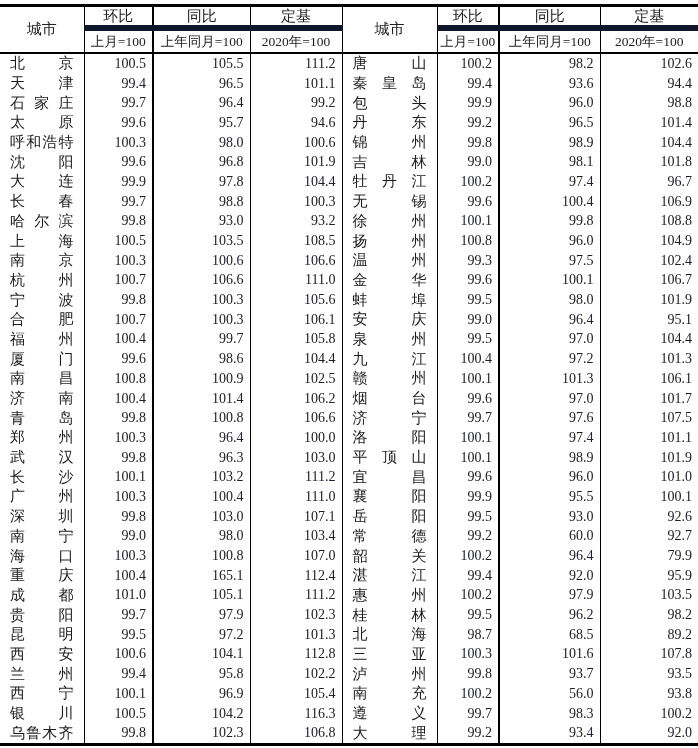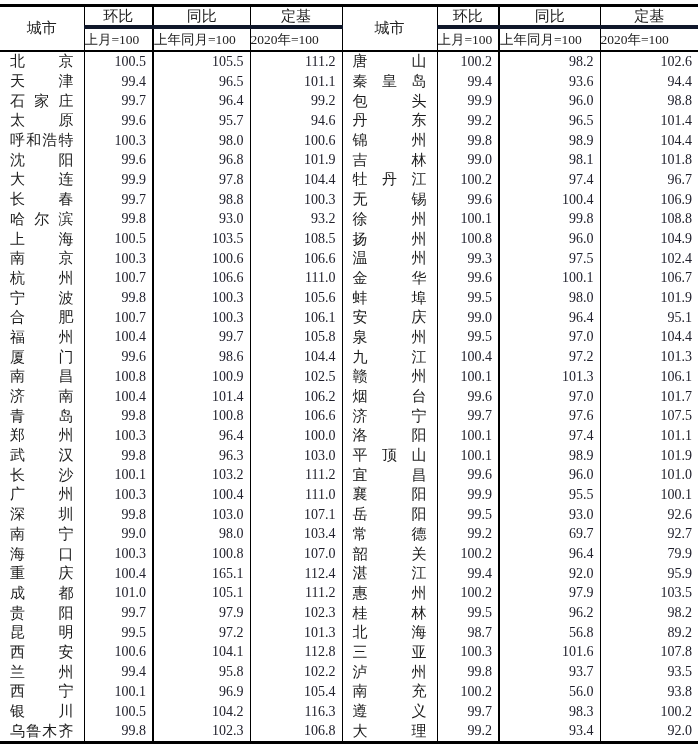--- a/index.html
+++ b/index.html
@@ -16,7 +16,7 @@
   td{padding:0;line-height:1;overflow:hidden;white-space:nowrap;}
   
   tr.h1 td{height:18px;font-size:15px;text-align:center;vertical-align:middle;}
-  tr.h1 td.g{border-bottom:4px solid #0f172a;}
+  tr.h1 td.g{border-bottom:6px solid #0f172a;}
   tr.h2 td{height:21px;font-size:13.5px;text-align:left;vertical-align:middle;border-bottom:2px solid #000;}
   td.cityh{font-size:15px;text-align:center;vertical-align:middle;border-bottom:2px solid #000;}
   

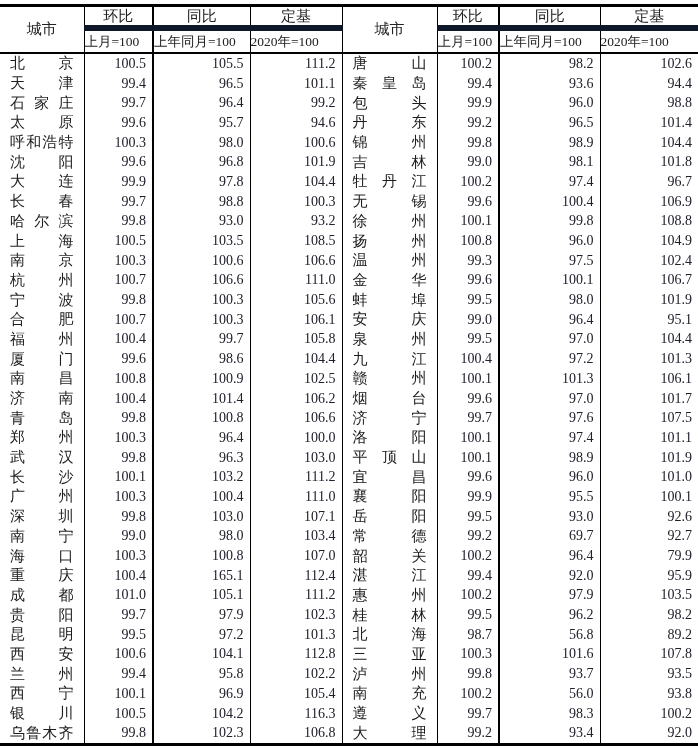--- a/index.html
+++ b/index.html
@@ -17,7 +17,7 @@
   
   tr.h1 td{height:18px;font-size:15px;text-align:center;vertical-align:middle;}
   tr.h1 td.g{border-bottom:6px solid #0f172a;}
-  tr.h2 td{height:21px;font-size:13.5px;text-align:left;vertical-align:middle;border-bottom:2px solid #000;}
+  tr.h2 td{height:21px;font-size:13.5px;text-align:center;vertical-align:middle;border-bottom:2px solid #000;}
   td.cityh{font-size:15px;text-align:center;vertical-align:middle;border-bottom:2px solid #000;}
   
   tbody td{height:19.7px;vertical-align:middle;font-size:14px;}

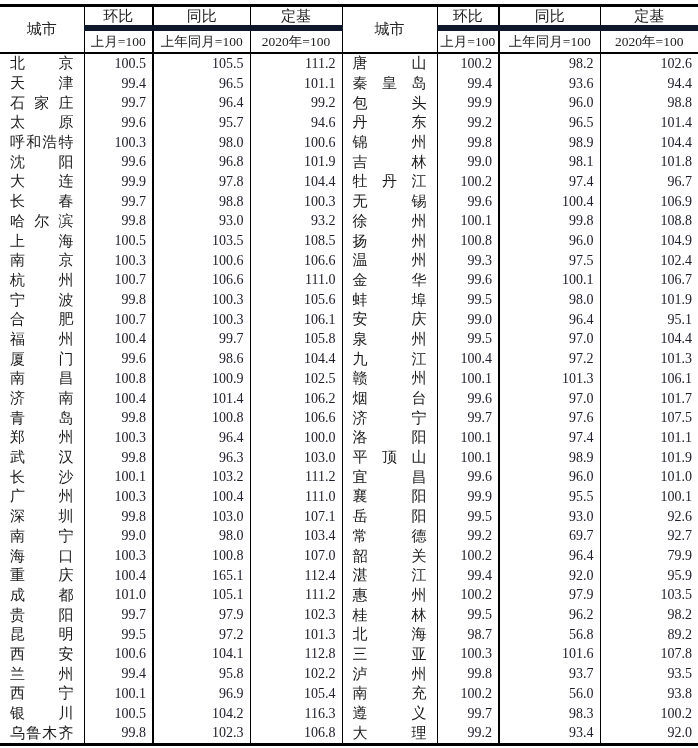--- a/index.html
+++ b/index.html
@@ -409,7 +409,7 @@
           <span class="cityname">常德</span>
         </td>
         <td class="num br2">99.2</td>
-        <td class="num br1">69.7</td>
+        <td class="num br1">60.0</td>
         <td class="num">92.7</td>
       </tr>
       <tr>

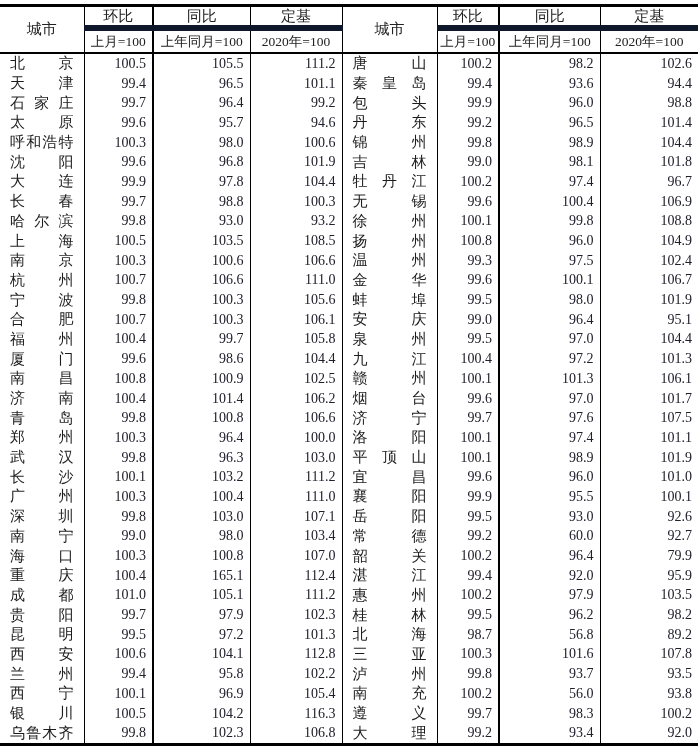--- a/index.html
+++ b/index.html
@@ -479,7 +479,7 @@
           <span class="cityname">北海</span>
         </td>
         <td class="num br2">98.7</td>
-        <td class="num br1">56.8</td>
+        <td class="num br1">68.5</td>
         <td class="num">89.2</td>
       </tr>
       <tr>

